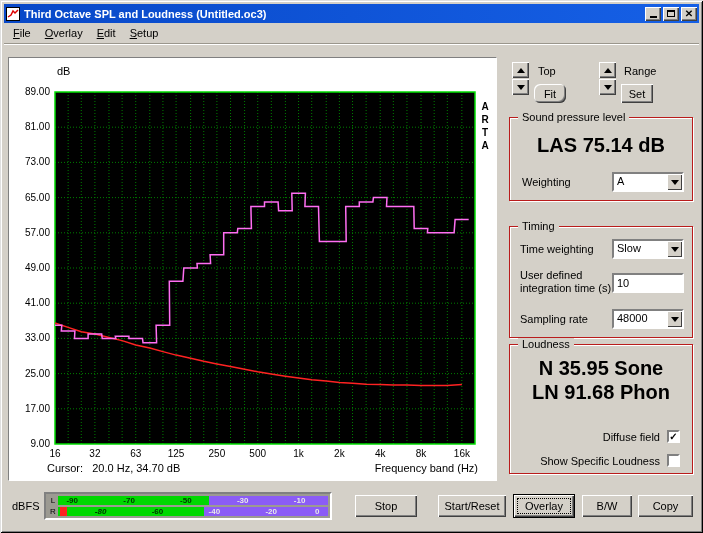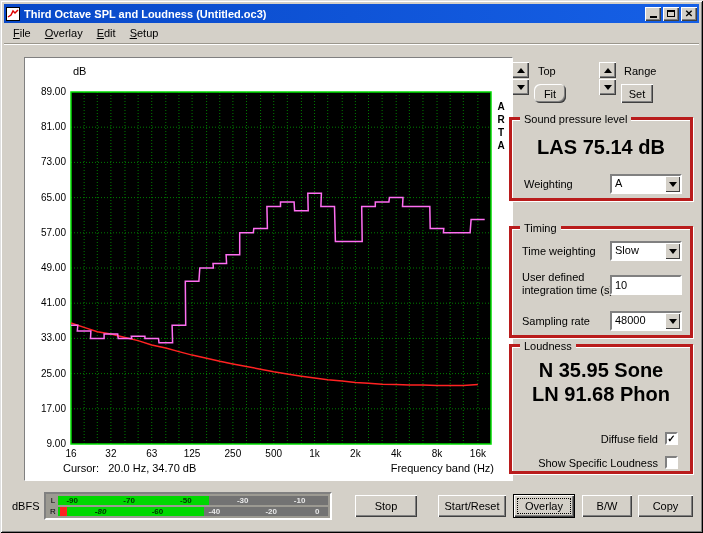--- a/index.html
+++ b/index.html
@@ -41,7 +41,7 @@
 
   
   .plot-panel {
-    position:absolute; left:24px; top:57px; width:489px; height:424px;
+    position:absolute; left:8px; top:57px; width:489px; height:424px;
     background:#fff; border:1px solid; border-color:#808080 #fff #fff #808080;
   }
   .plot-title { position:absolute; left:0; right:0; top:7px; text-align:center;

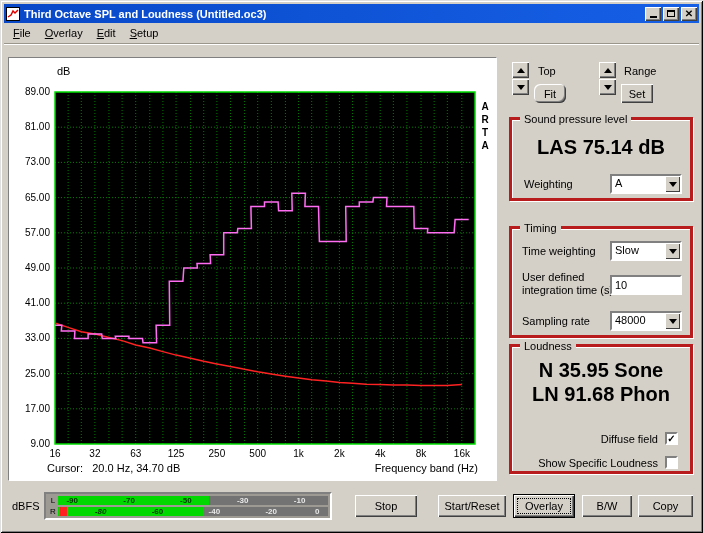--- a/index.html
+++ b/index.html
@@ -77,7 +77,7 @@
   .ctl-label { position:absolute; font-size:11px; color:#000; }
 
   .group {
-    position:absolute; border:3px solid #b91c1c;
+    position:absolute; border:1px solid #b91c1c;
     box-shadow: inset 1px 1px 0 #fff, 1px 1px 0 #fff;
   }
   .group-legend { position:absolute; top:-7px; left:8px; background:#d4d0c8;

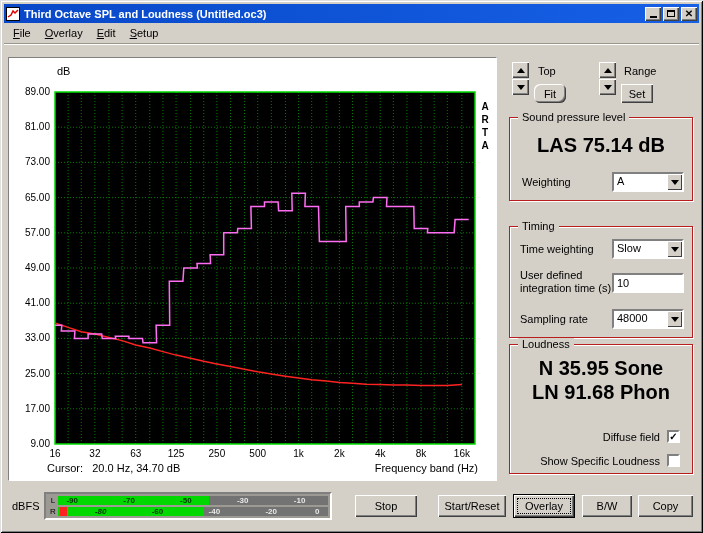--- a/index.html
+++ b/index.html
@@ -112,7 +112,7 @@
   }
   .meter-row { display:flex; height:9px; }
   .meter-ch { width:10px; font-size:8px; line-height:9px; text-align:center; color:#000; }
-  .meter-bar { position:relative; flex:1; background:#737373; overflow:hidden;padding-left:29px; }
+  .meter-bar { position:relative; flex:1; background:#8b5cf6; overflow:hidden;padding-left:29px; }
   .meter-fill { position:absolute; left:0; top:0; bottom:0; background:#00d800; }
   .meter-clip { position:absolute; left:2px; top:0; bottom:0; width:7px; background:#ff2020; }
   .meter-scale { position:absolute; top:0; width:16px; text-align:center;

